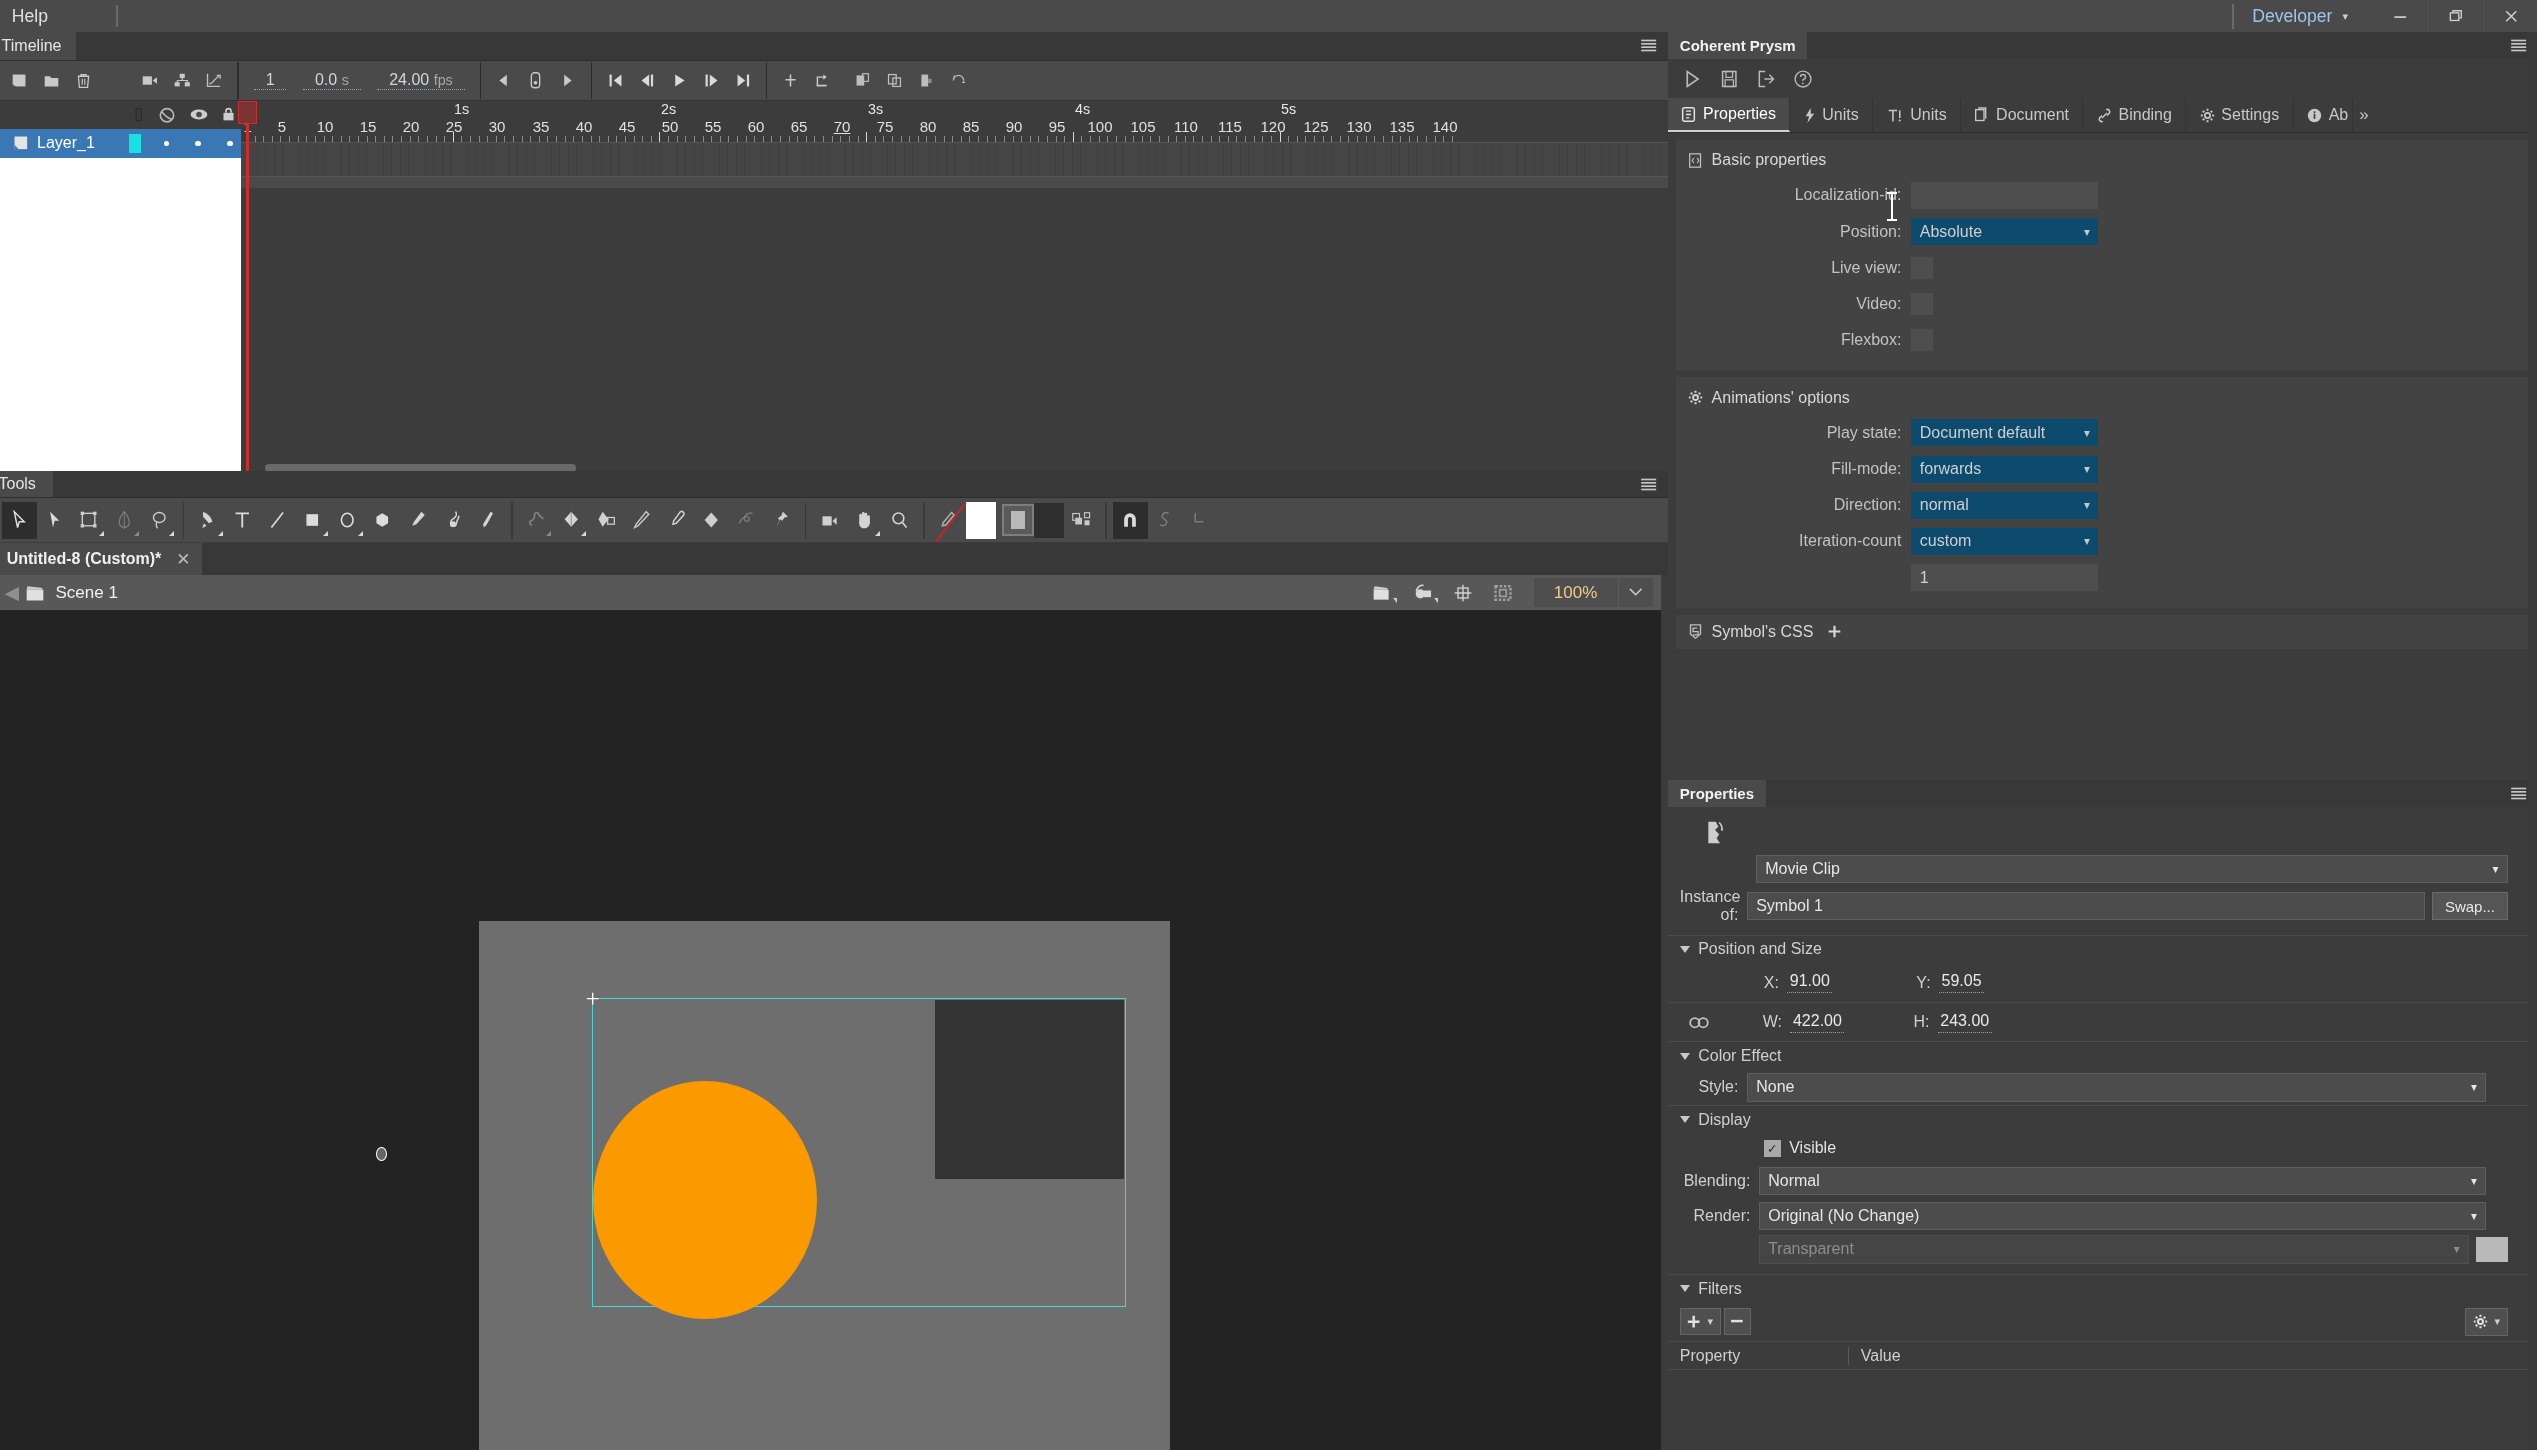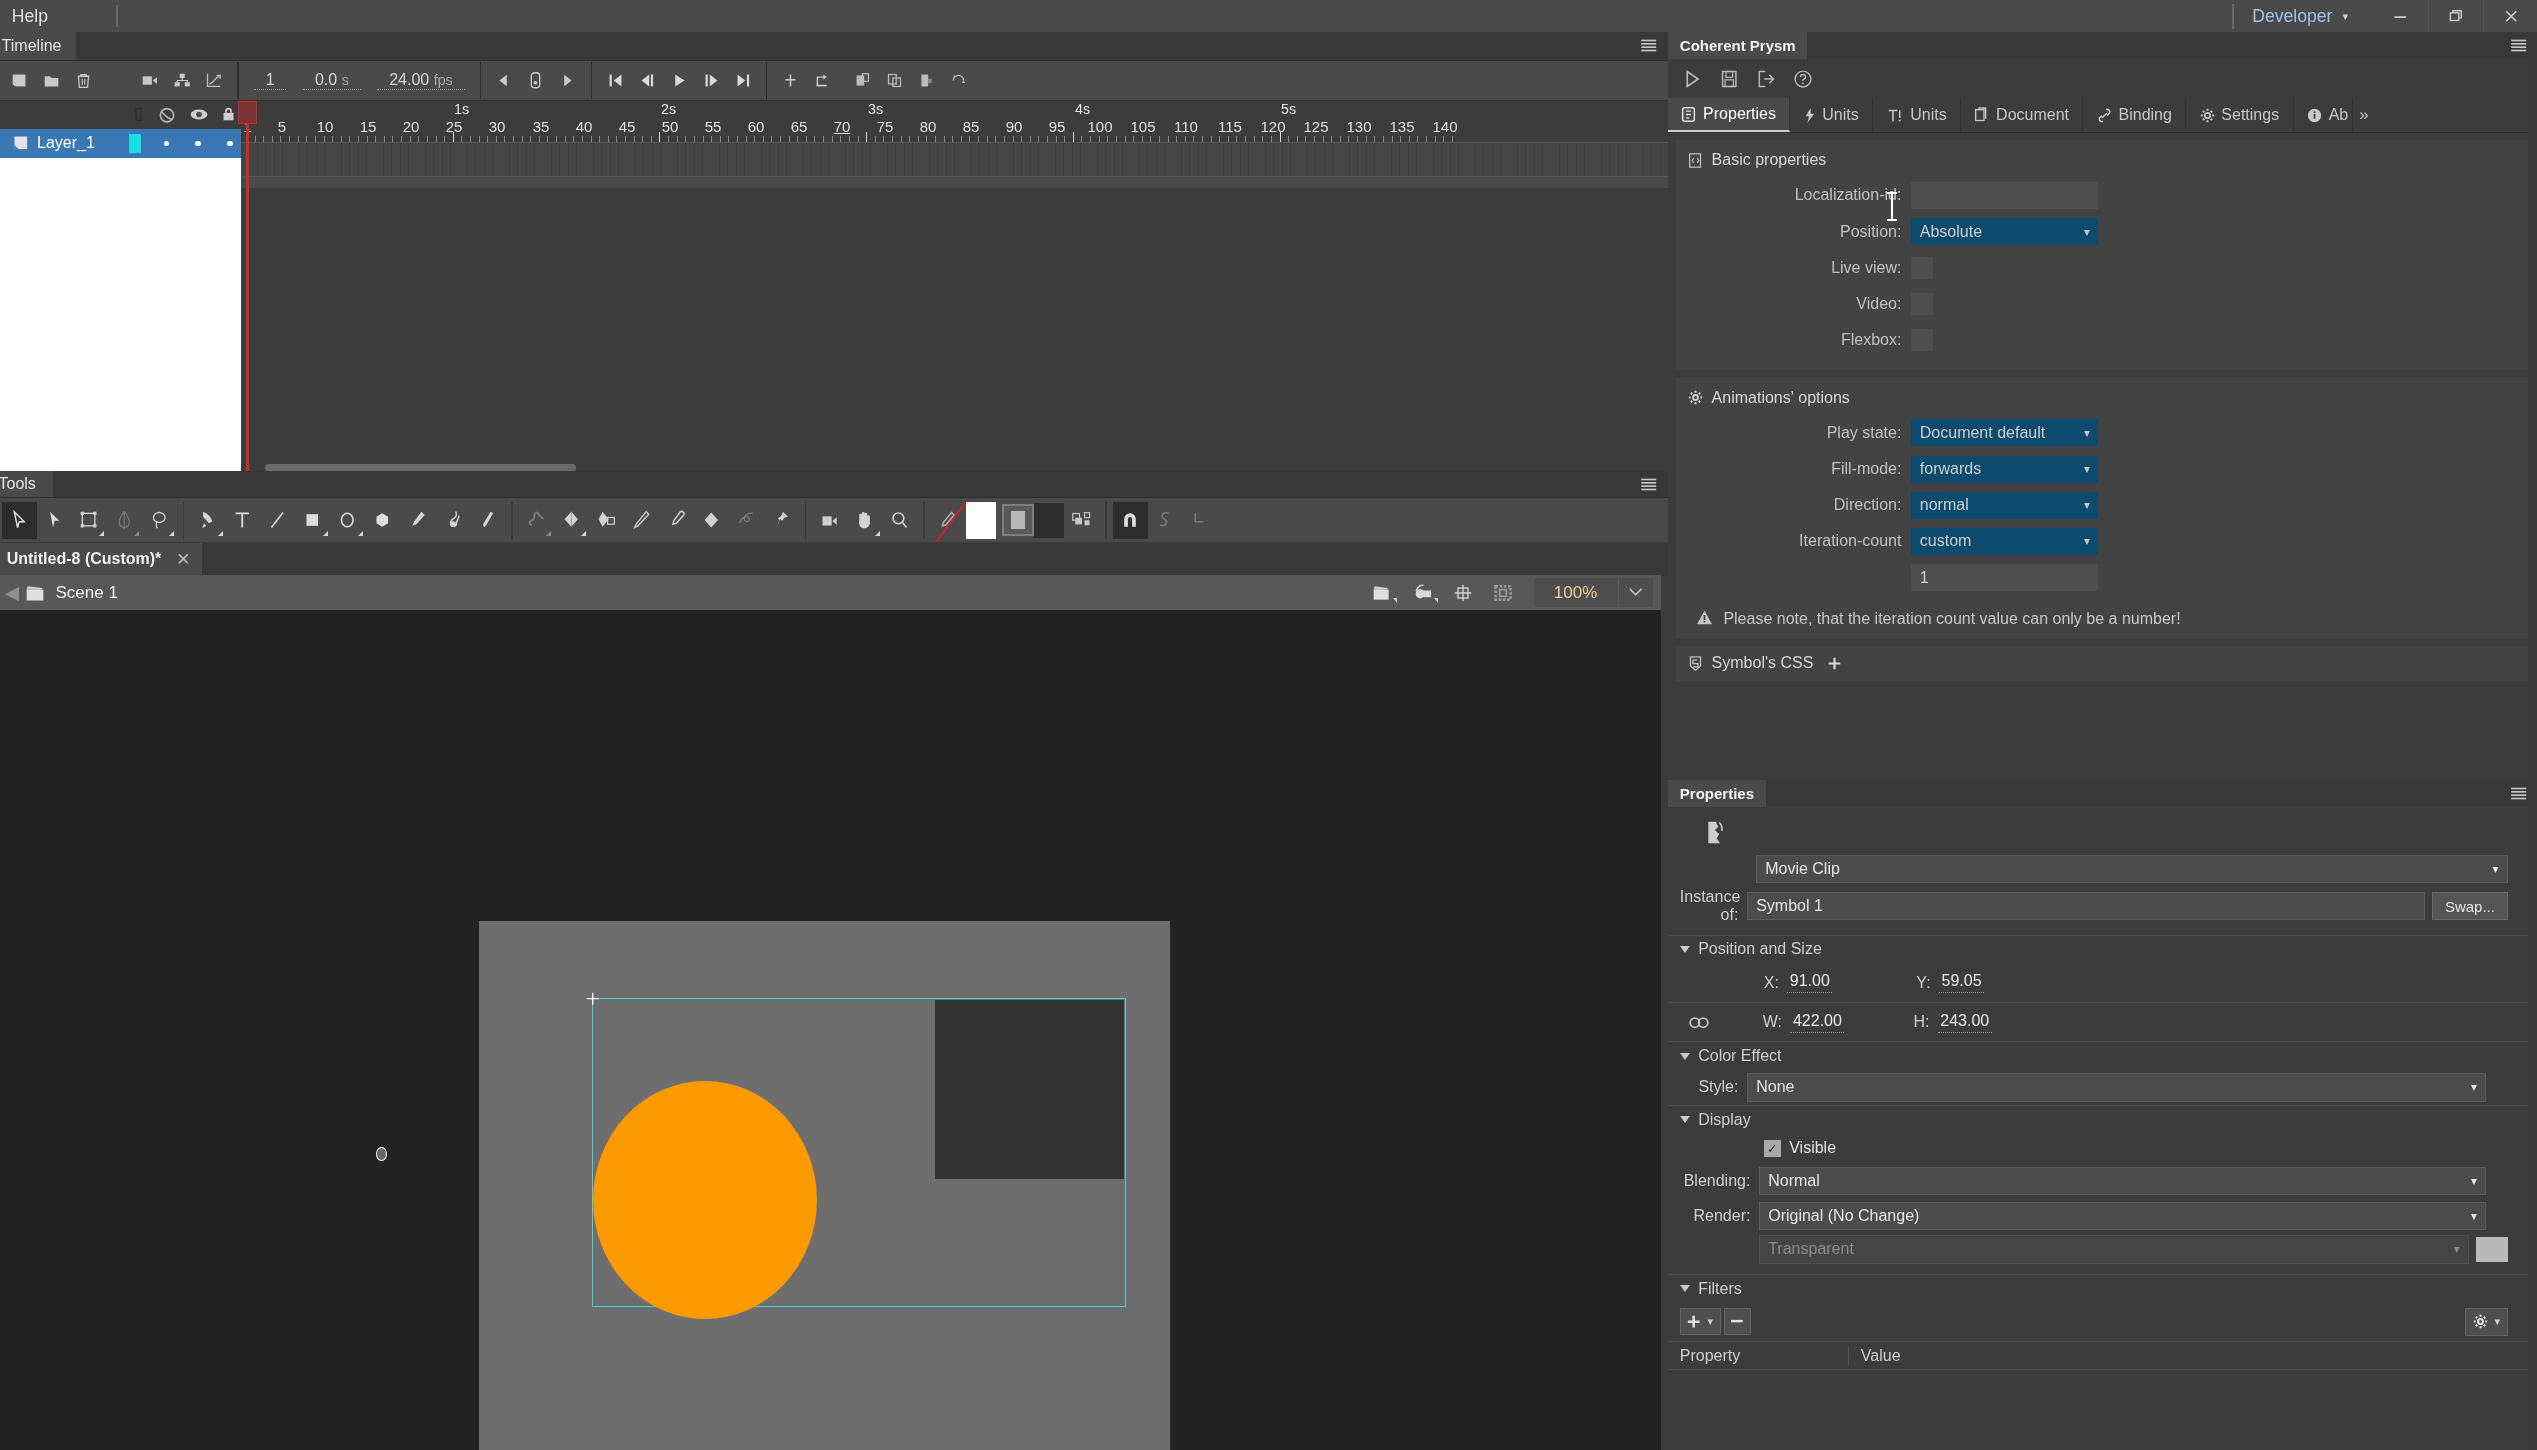--- a/index.html
+++ b/index.html
@@ -1125,16 +1125,6 @@
       </div>
     </div>
 
-    <div class="note">
-      <span class="icon">
-        <svg width="17" height="15" viewBox="0 0 20 18">
-            <path d="M10 1L19 17H1z" fill="#c5c5c5"></path>
-            <rect x="9" y="6" width="2" height="6" fill="#434343"></rect>
-            <rect x="9" y="13" width="2" height="2" fill="#434343"></rect>
-          </svg>
-      </span>
-      <span>Please note, that the iteration count value can only be a number!</span>
-    </div>
   </div>
 
   <div class="card" style="padding:5px 0;">

